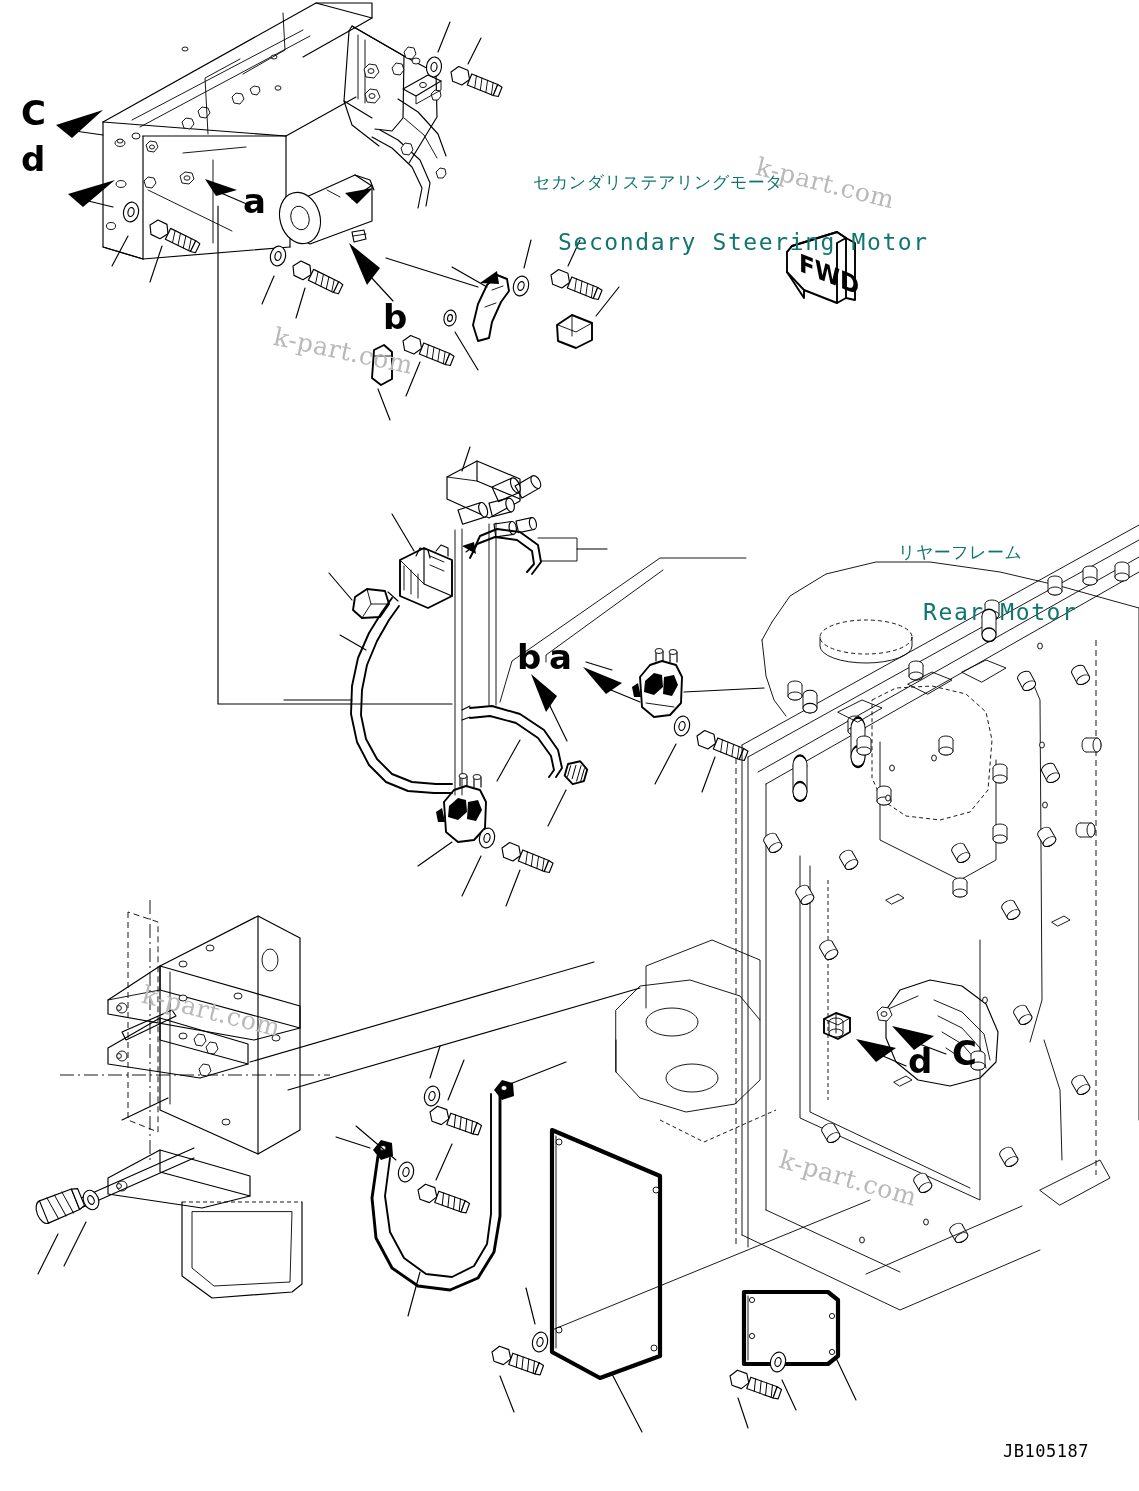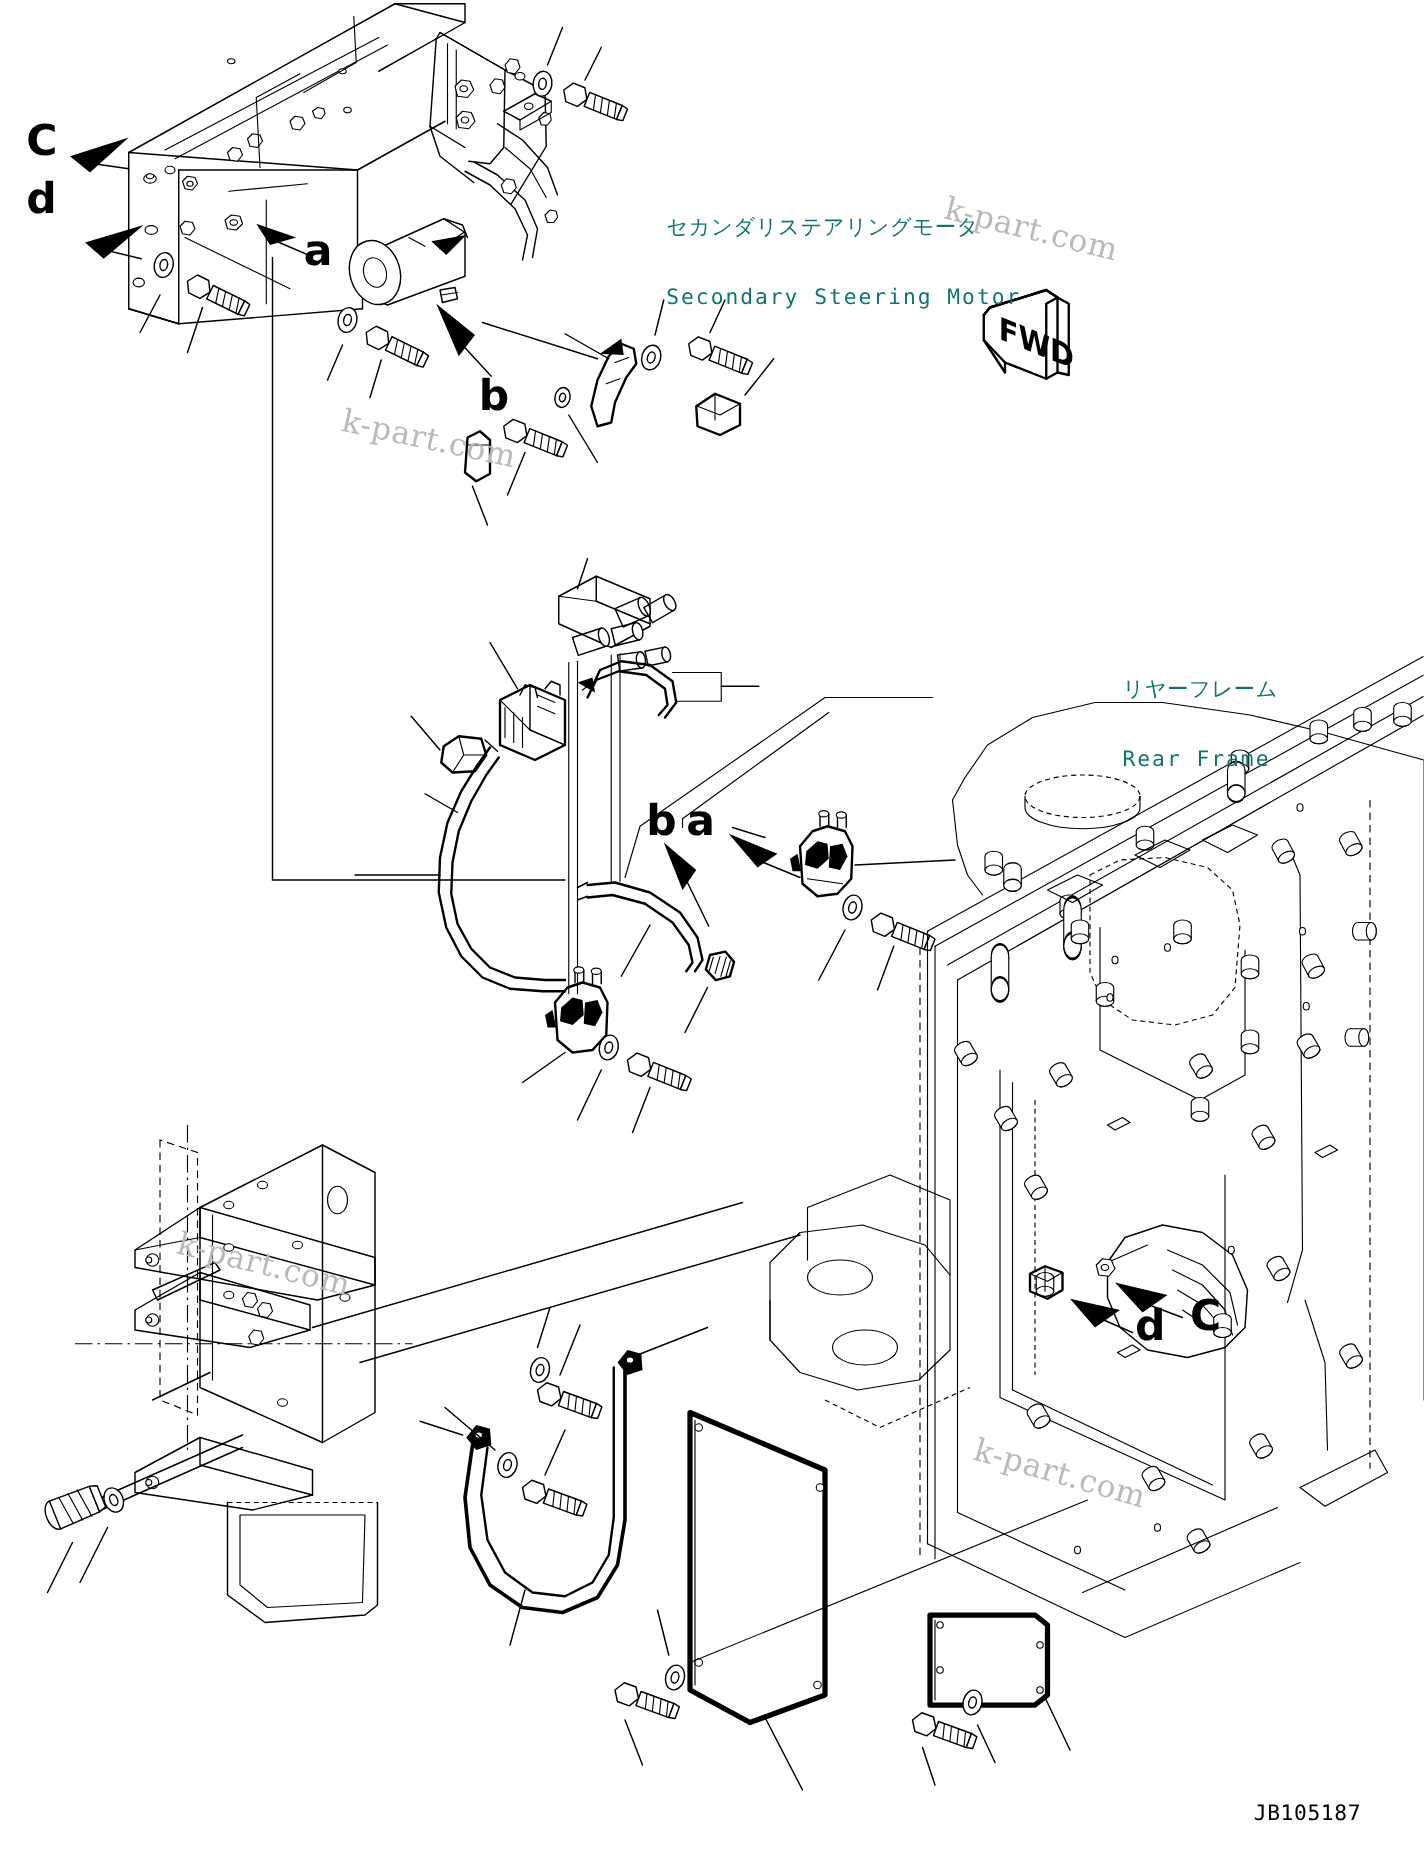--- a/index.html
+++ b/index.html
@@ -46,8 +46,9 @@
   }
   .en {
     font-family: "DejaVu Sans Mono", monospace;
-    font-size: 17px;
+    font-size: 23px;
     letter-spacing: 1.6px;
+    margin-left: 25px;
   }
   .wm {
     position: absolute;

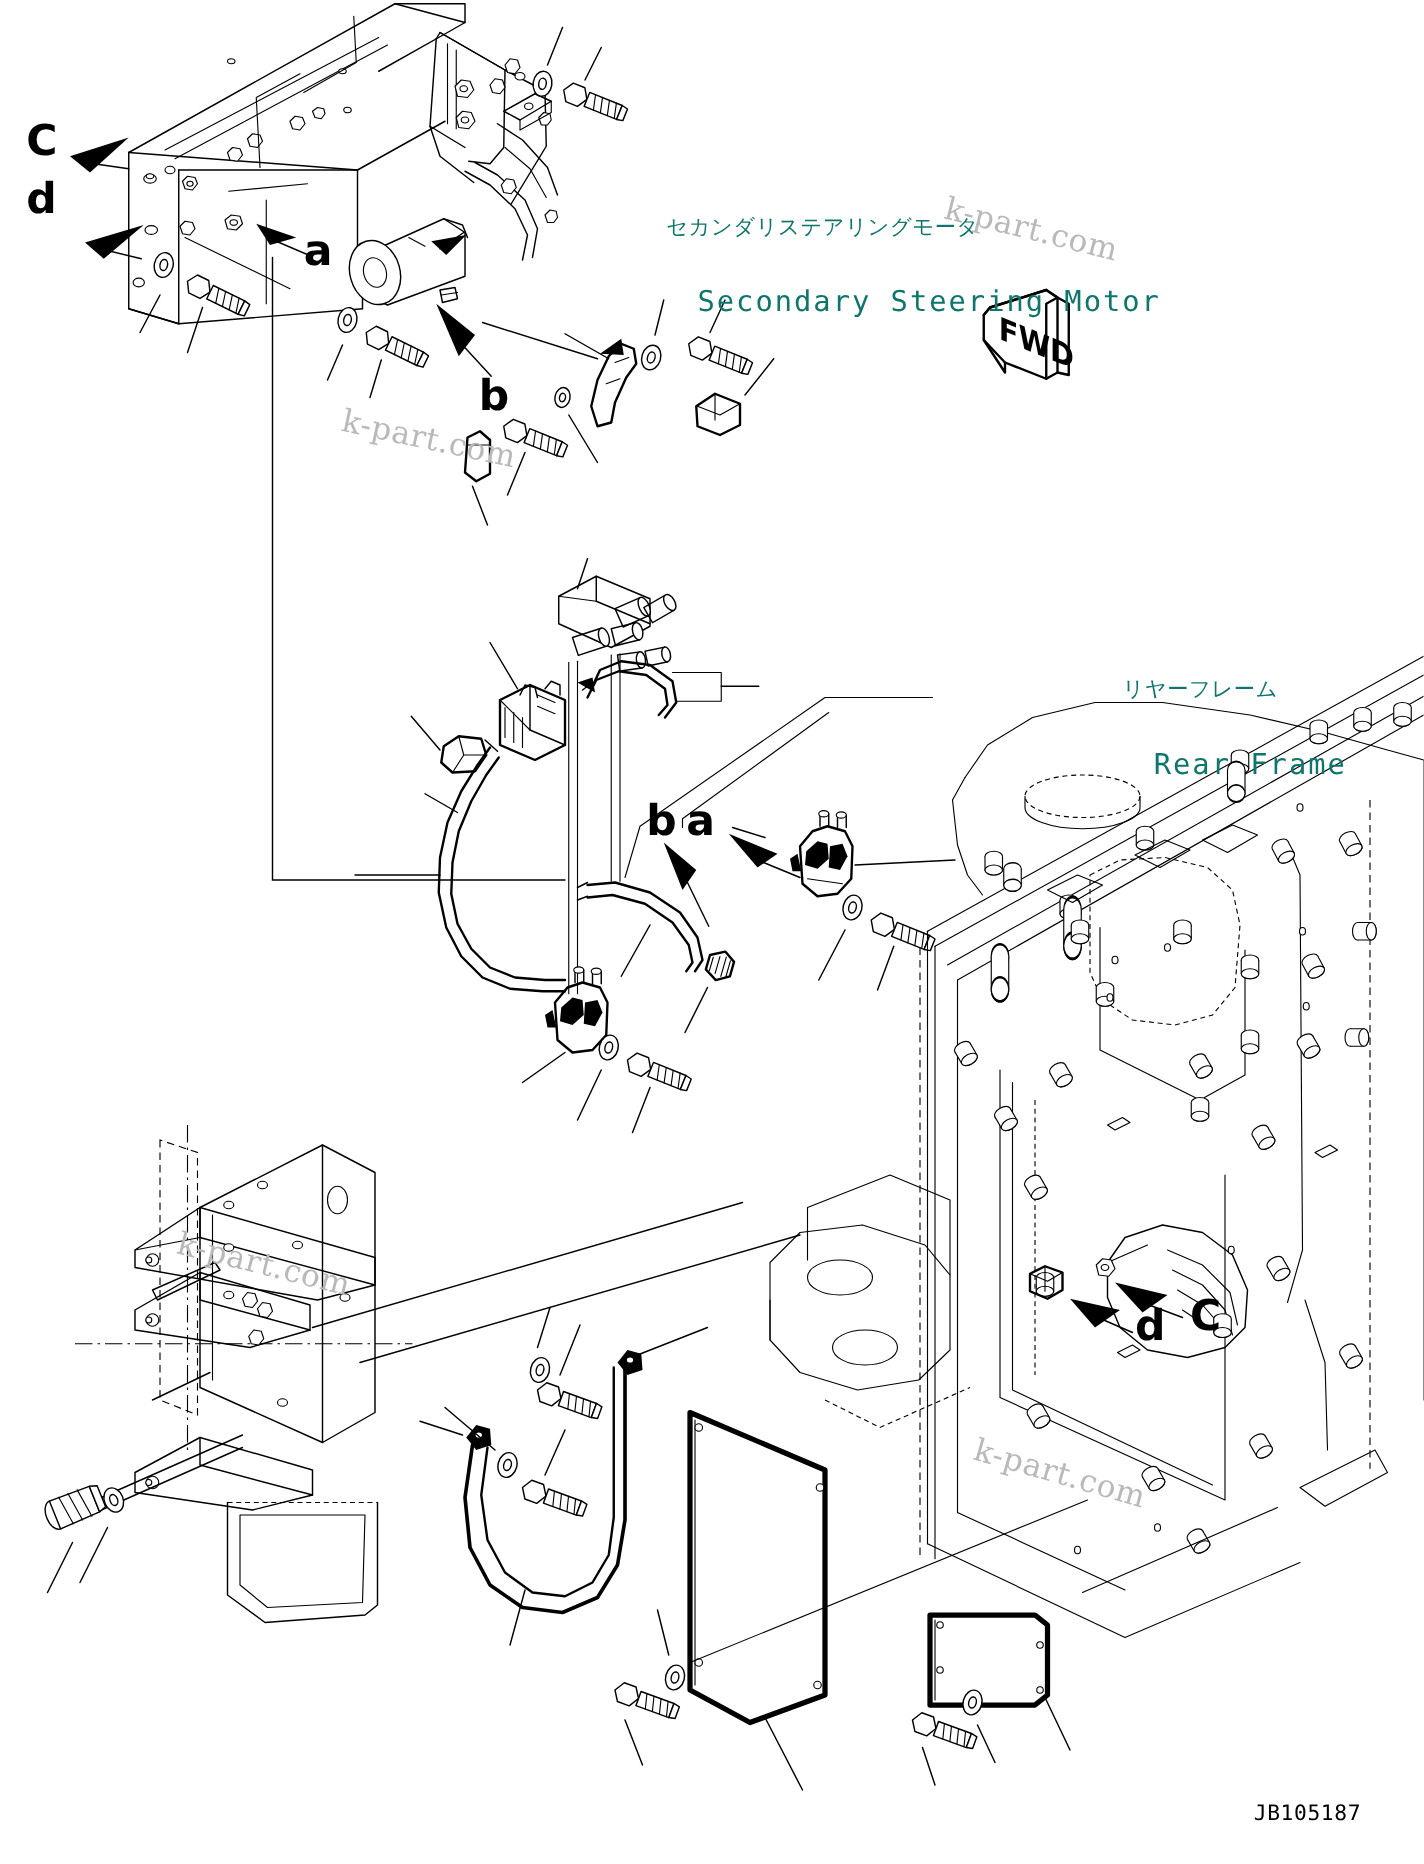--- a/index.html
+++ b/index.html
@@ -787,7 +787,7 @@
 
   <div class="lbl" style="left:898px; top:506px;">
     <div class="jp">リヤーフレーム</div>
-    <div class="en">Rear Frame</div>
+    <div class="en">Rear Motor</div>
   </div>
 
   <div class="cal" style="left:21px; top:96px; font-size:34px;">C</div>

